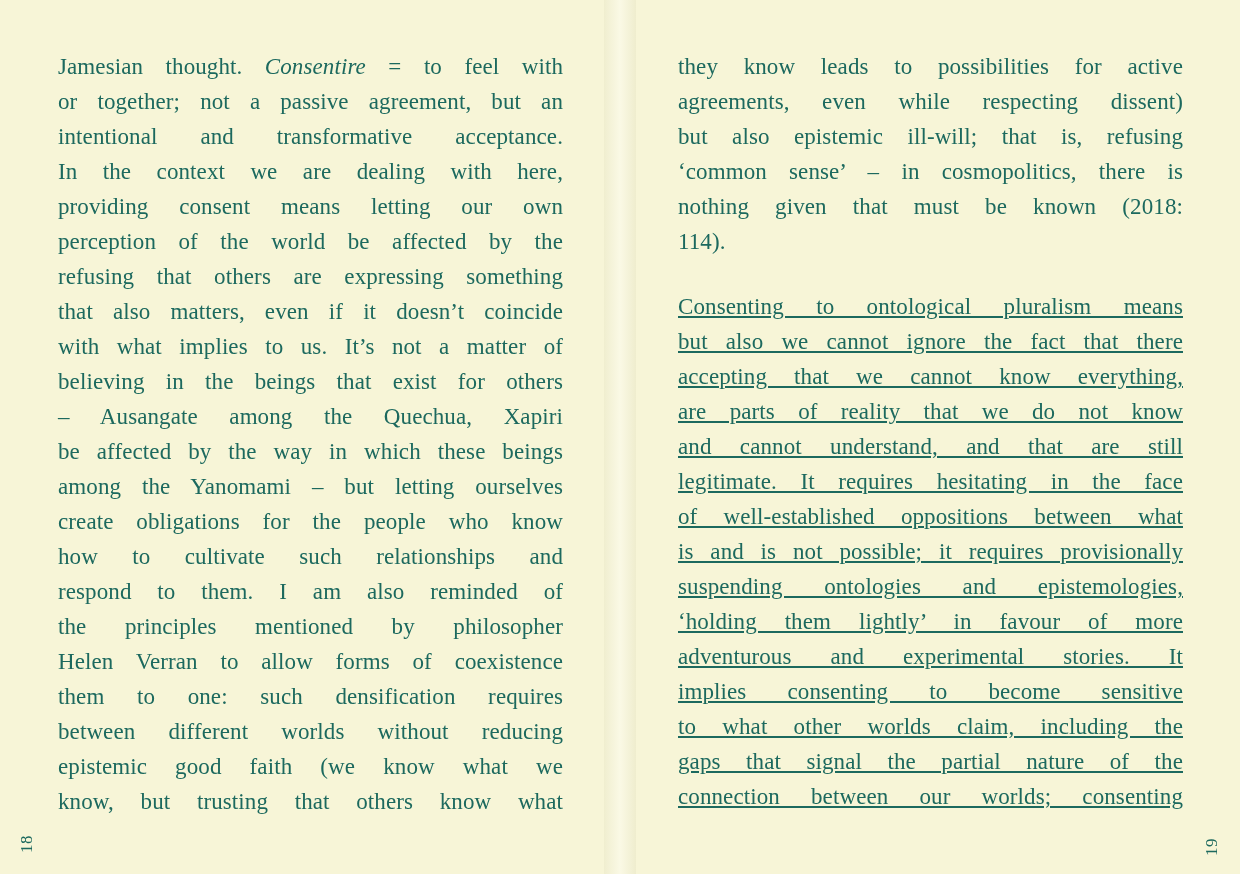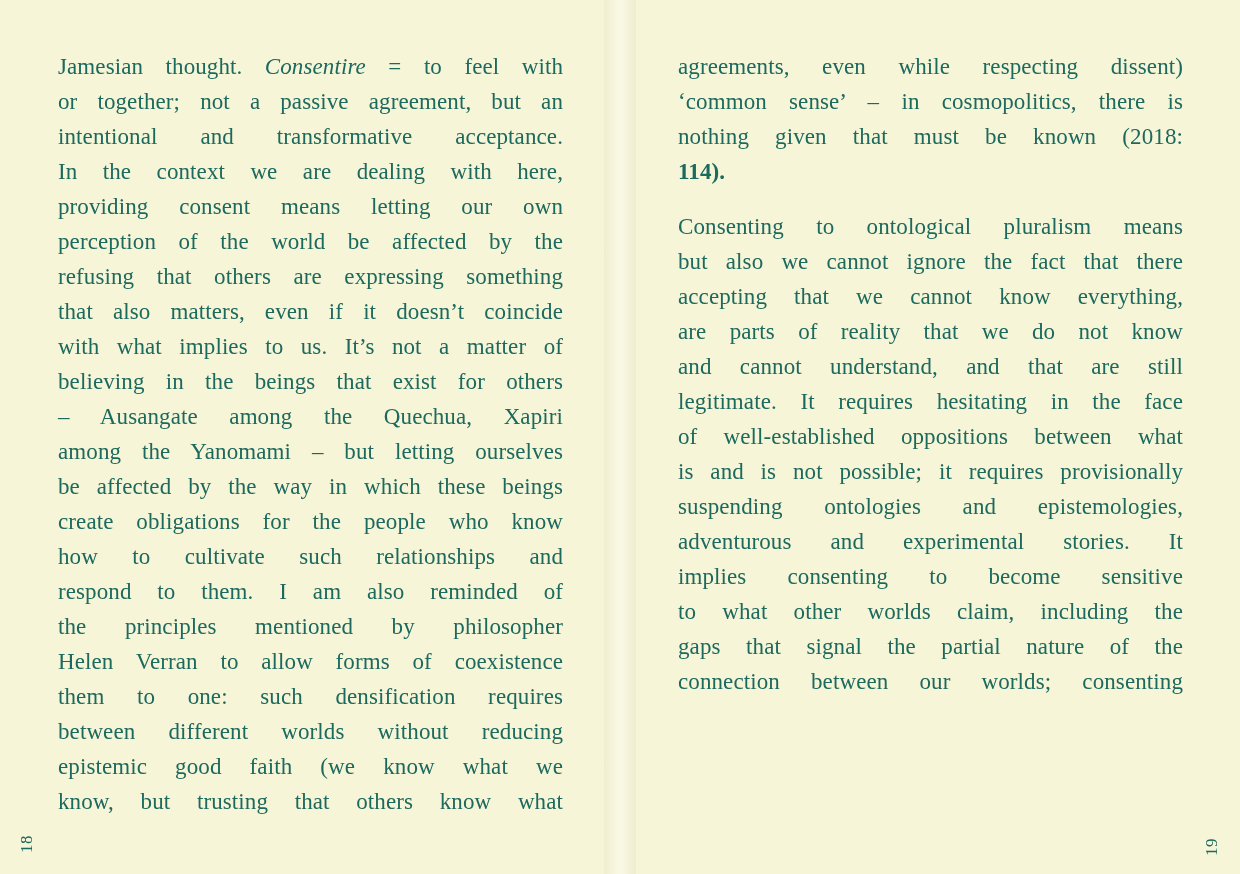--- a/index.html
+++ b/index.html
@@ -107,6 +107,7 @@
   <div class="page">
     <div class="text-block" id="right-text">
         <div class="paragraph">
+          <div class="line">they know leads to possibilities for active</div>
           <div class="line">agreements, even while respecting dissent)</div>
           <div class="line">‘common sense’ – in cosmopolitics, there is</div>
           <div class="line">nothing given that must be known (2018:</div>

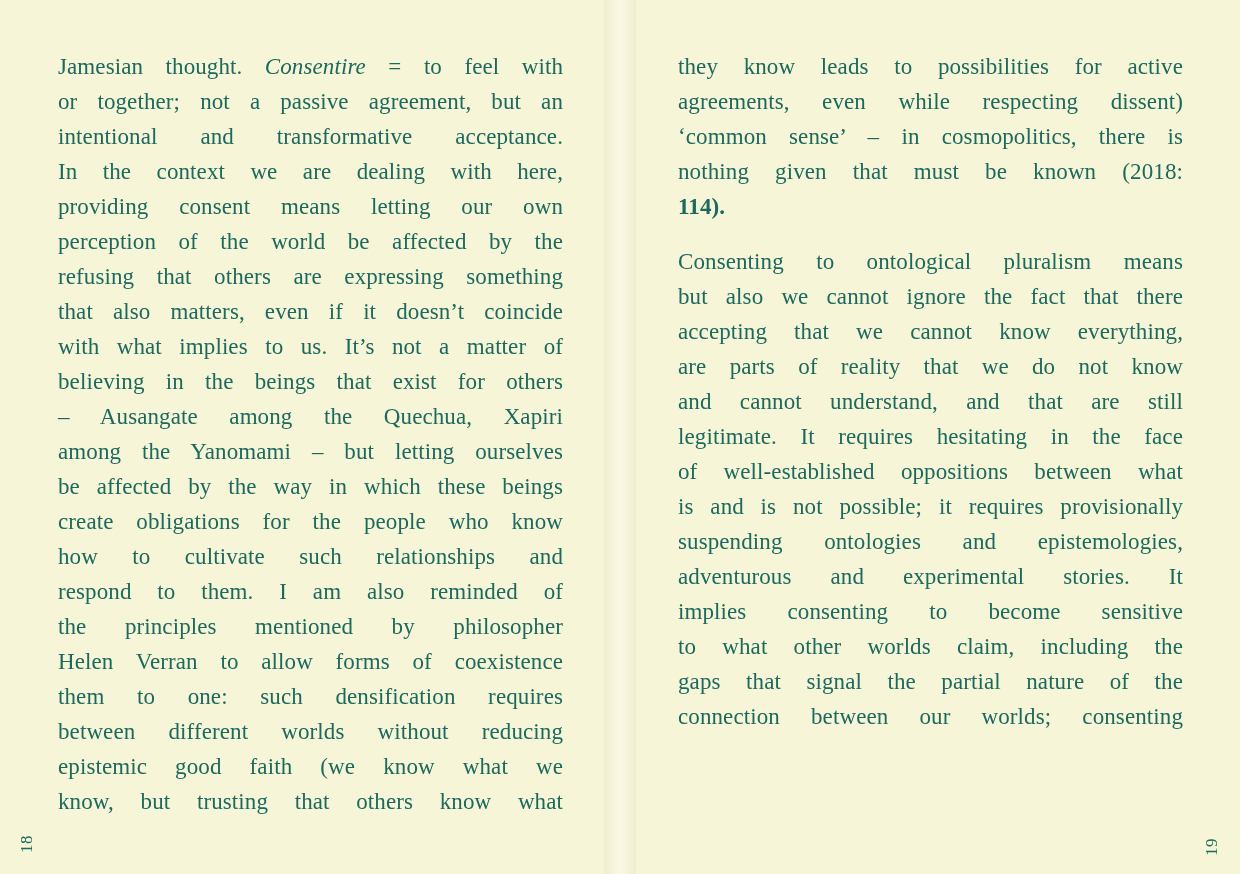--- a/index.html
+++ b/index.html
@@ -109,6 +109,7 @@
         <div class="paragraph">
           <div class="line">they know leads to possibilities for active</div>
           <div class="line">agreements, even while respecting dissent)</div>
+          <div class="line">but also epistemic ill-will; that is, refusing</div>
           <div class="line">‘common sense’ – in cosmopolitics, there is</div>
           <div class="line">nothing given that must be known (2018:</div>
           <div class="line short">114).</div>

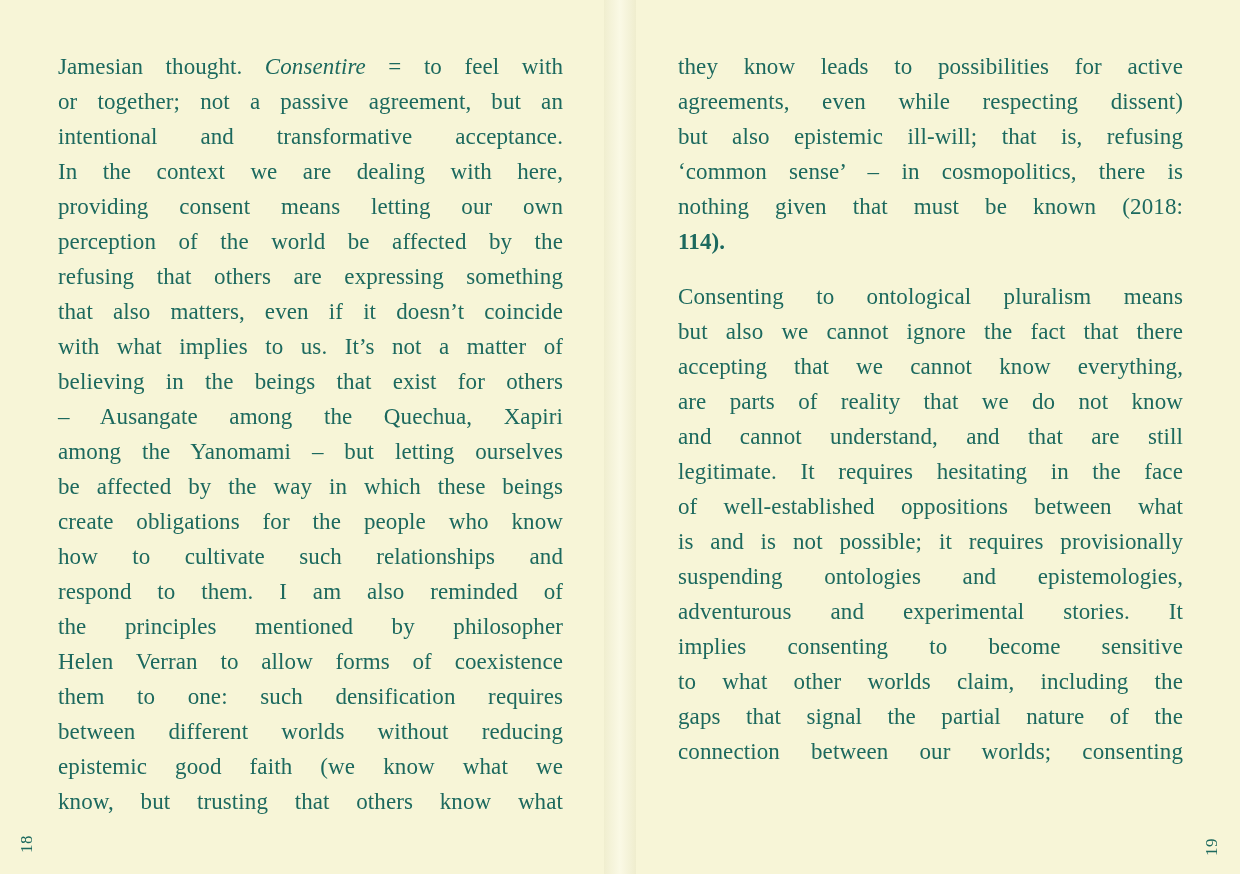--- a/index.html
+++ b/index.html
@@ -57,7 +57,6 @@
   .line.short {
     text-align: center;
     text-align-last: left;
-    font-weight: bold;
   }
   .italic {
     font-style: italic;

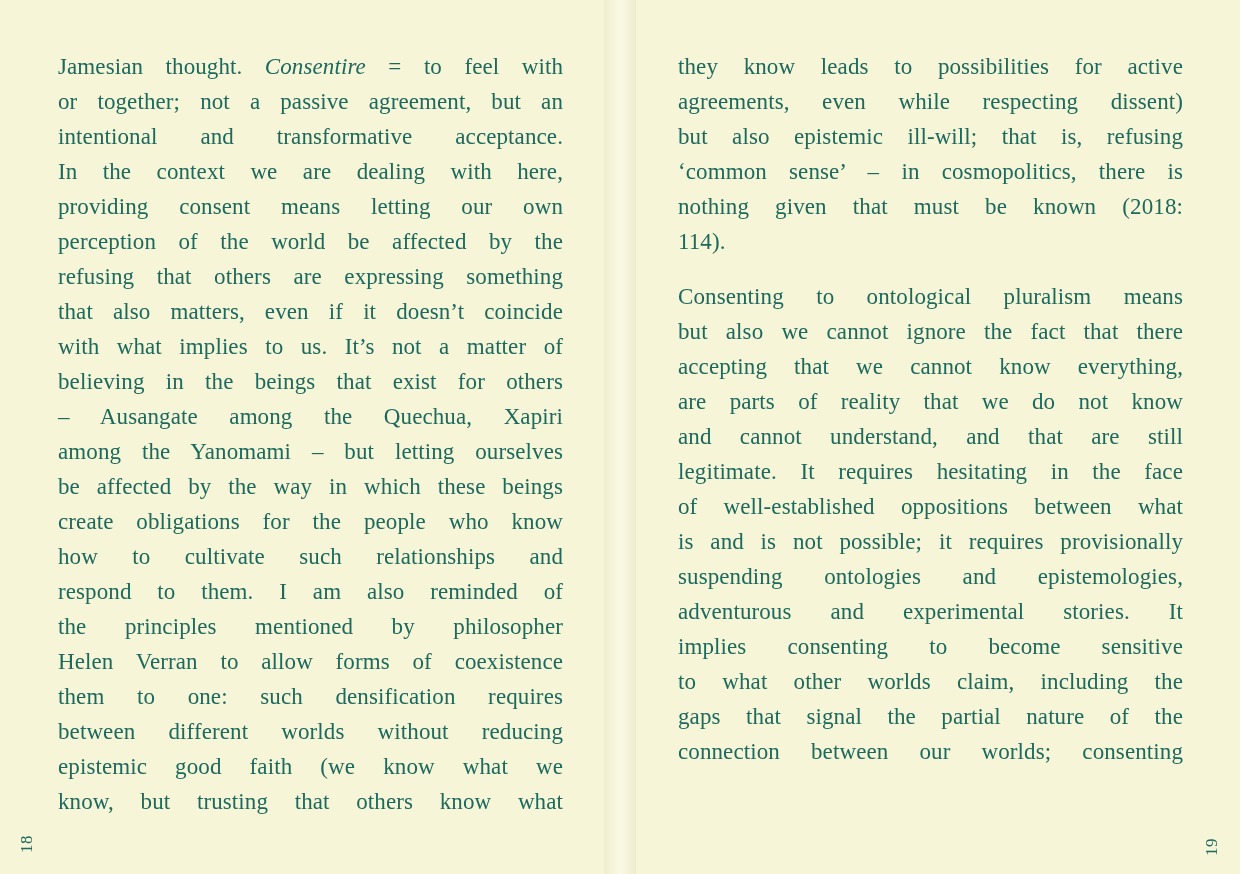--- a/index.html
+++ b/index.html
@@ -44,7 +44,8 @@
     color: #1c695e;
   }
   .paragraph + .paragraph {
-    margin-top: 20px;
+    margin-top: 30px;
+    text-decoration: underline;
   }
   .line {
     font-size: 23px;

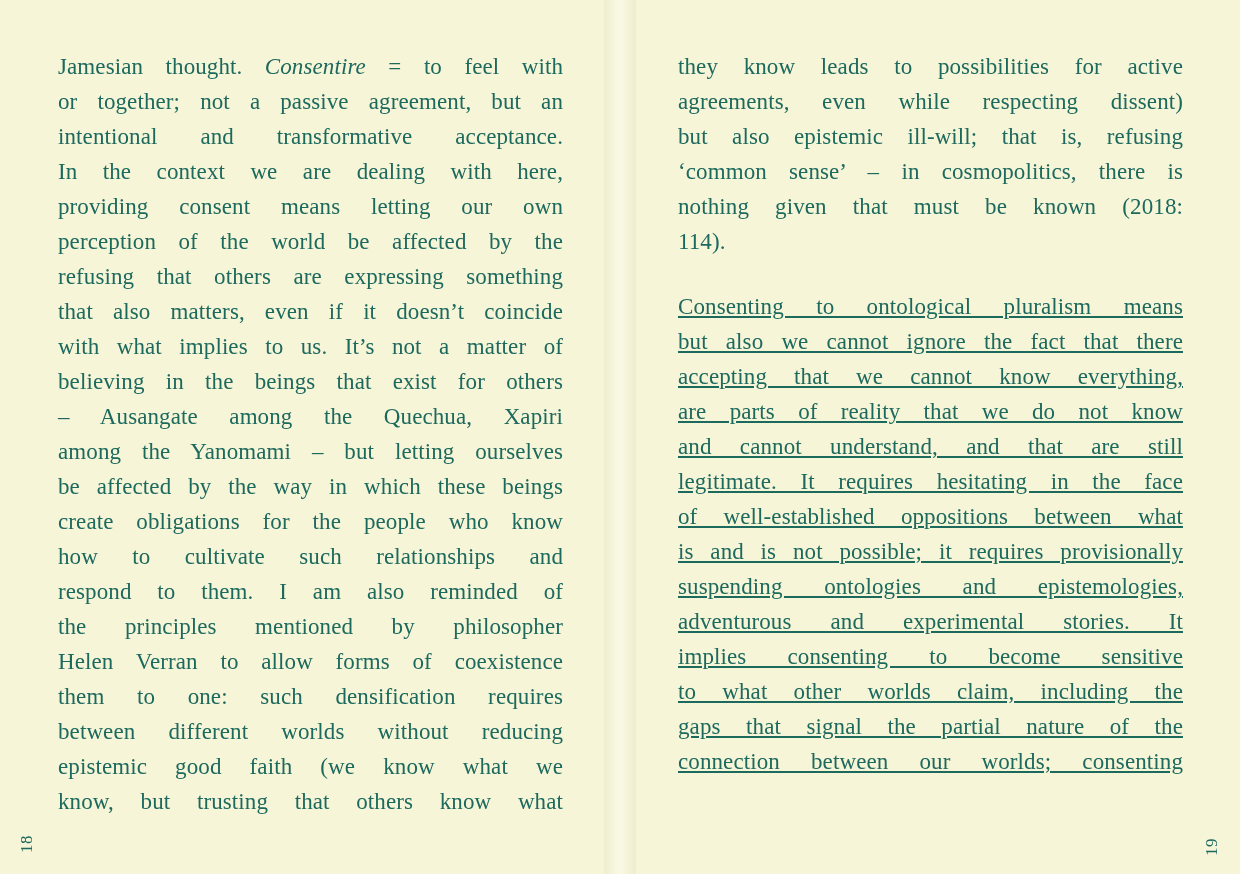--- a/index.html
+++ b/index.html
@@ -90,8 +90,8 @@
           <div class="line">with what implies to us. It’s not a matter of</div>
           <div class="line">believing in the beings that exist for others</div>
           <div class="line">– Ausangate among the Quechua, Xapiri</div>
+          <div class="line">be affected by the way in which these beings</div>
           <div class="line">among the Yanomami – but letting ourselves</div>
-          <div class="line">be affected by the way in which these beings</div>
           <div class="line">create obligations for the people who know</div>
           <div class="line">how to cultivate such relationships and</div>
           <div class="line">respond to them. I am also reminded of</div>

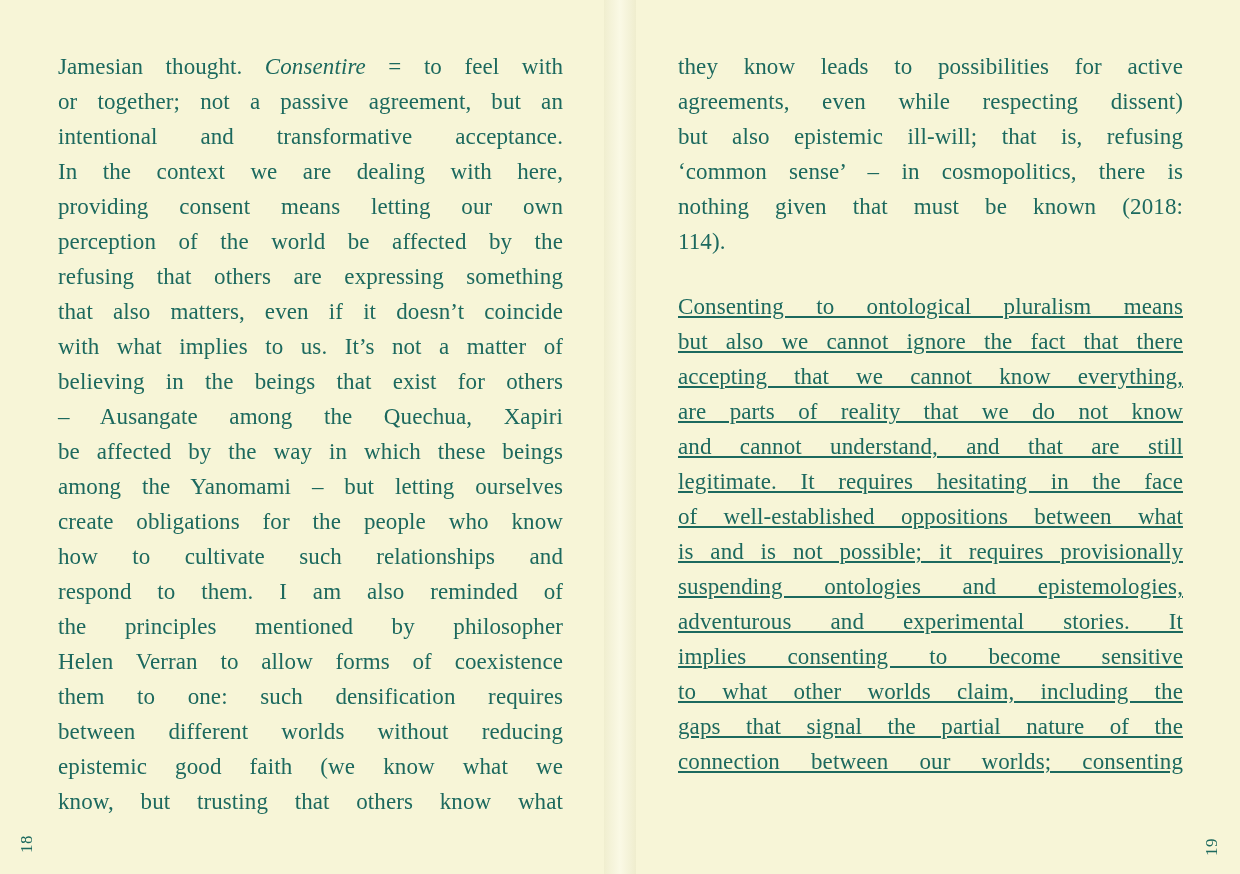--- a/index.html
+++ b/index.html
@@ -124,6 +124,7 @@
           <div class="line">of well-established oppositions between what</div>
           <div class="line">is and is not possible; it requires provisionally</div>
           <div class="line">suspending ontologies and epistemologies,</div>
+          <div class="line">‘holding them lightly’ in favour of more</div>
           <div class="line">adventurous and experimental stories. It</div>
           <div class="line">implies consenting to become sensitive</div>
           <div class="line">to what other worlds claim, including the</div>

